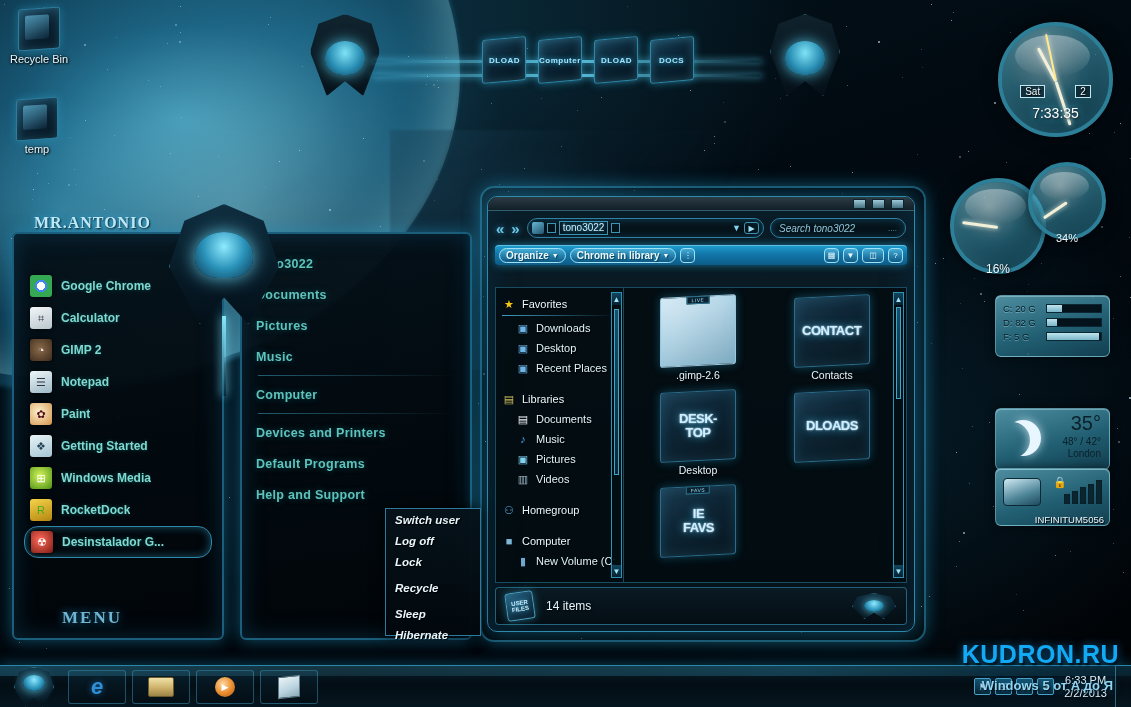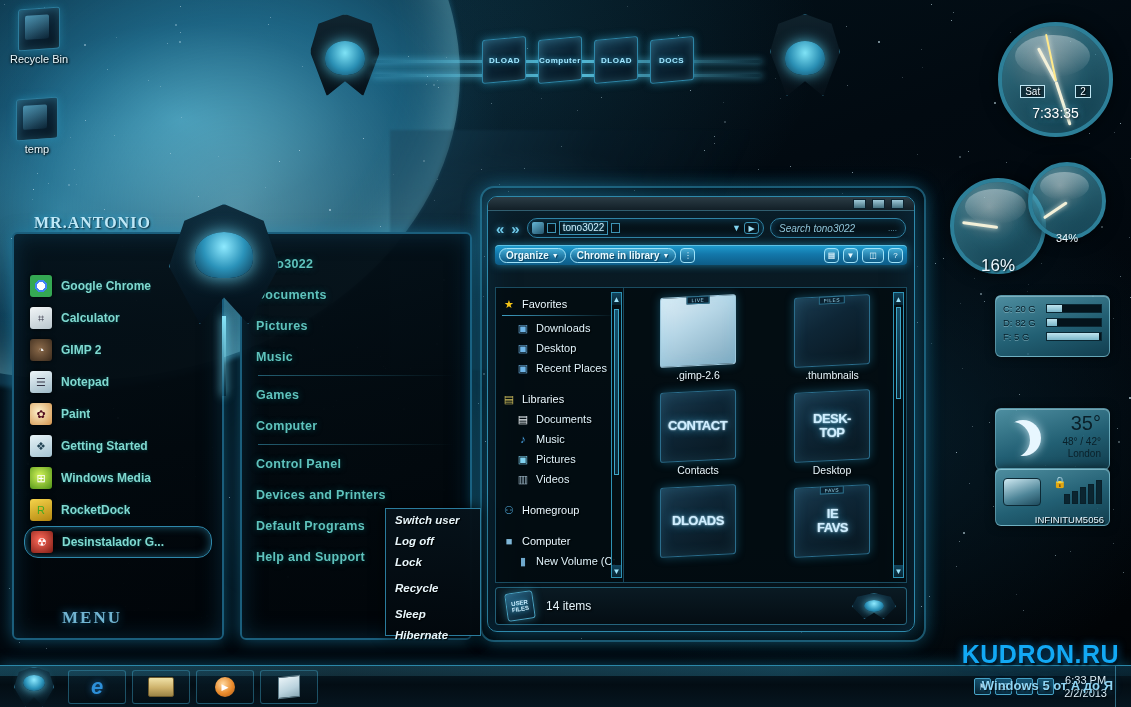--- a/index.html
+++ b/index.html
@@ -373,7 +373,7 @@
   #g-cpu{ left:950px; top:178px; width:96px; height:96px; }
   #g-ram{ left:1028px; top:162px; width:78px; height:78px; }
   .meter-lbl{ position:absolute; left:0; right:0; bottom:-2px; text-align:center;
-    font-size:17px; color:#eef9ff; text-shadow:1px 1px 2px #000; }
+    font-size:12px; color:#eef9ff; text-shadow:1px 1px 2px #000; }
   #g-ram .meter-lbl{ bottom:-4px; font-size:11px;}
 
   #g-drives{ left:995px; top:295px; width:115px; height:62px; }

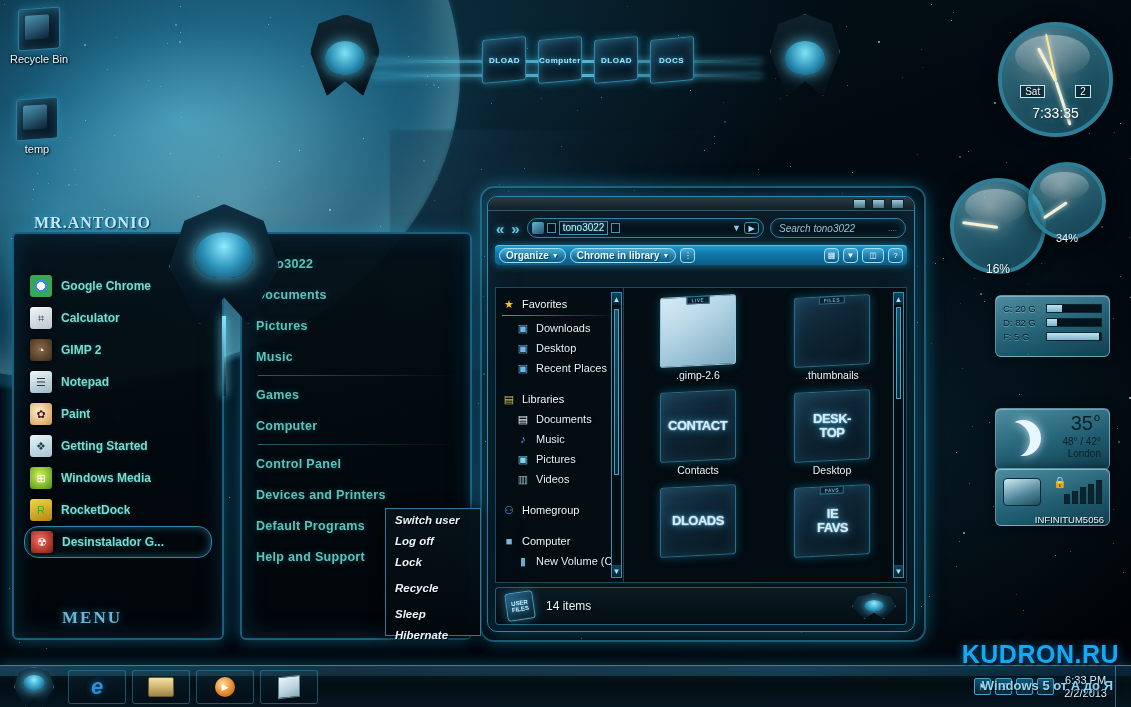--- a/index.html
+++ b/index.html
@@ -1067,13 +1067,6 @@
           </div>
           <div class="fcell">
             <div class="ficon ">
-              <span class="tag">FILES</span>
-              <span class="big"></span>
-            </div>
-            <div class="fname">.thumbnails</div>
-          </div>
-          <div class="fcell">
-            <div class="ficon ">
               <span class="big">CONTACT</span>
             </div>
             <div class="fname">Contacts</div>

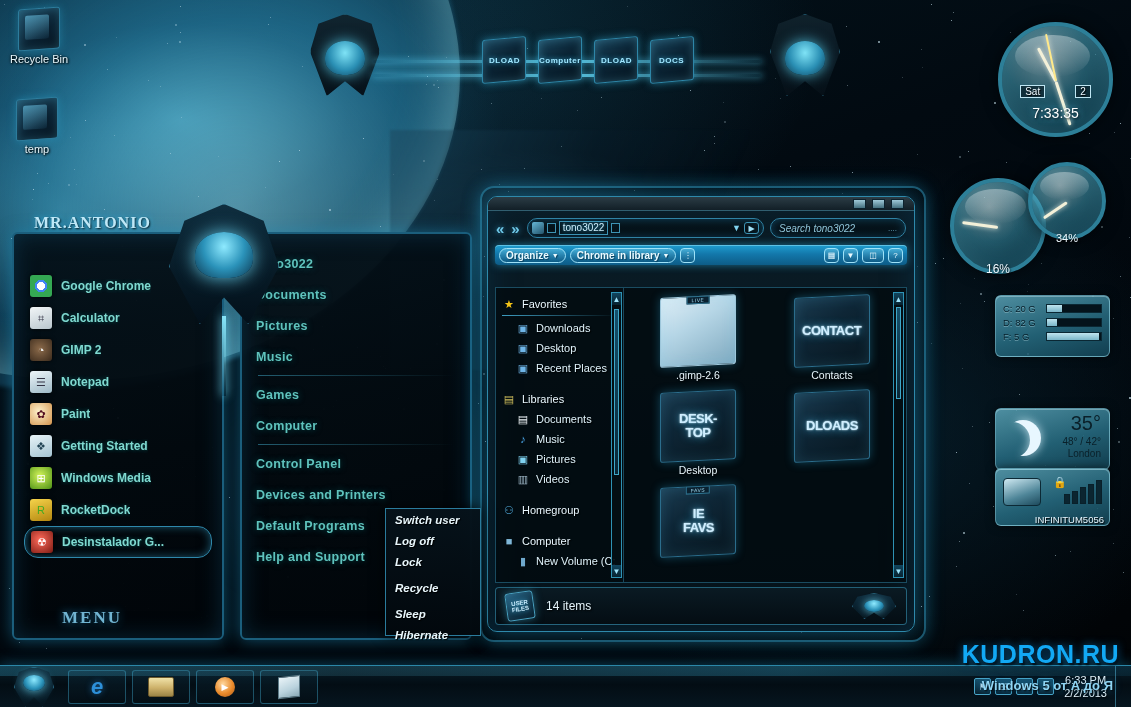--- a/index.html
+++ b/index.html
@@ -911,9 +911,6 @@
         </div>
         <div class="sm-sep"></div>
         <div class="sm-ritem">
-          <span class="t">Games</span>
-        </div>
-        <div class="sm-ritem">
           <span class="t">Computer</span>
         </div>
         <div class="sm-sep"></div>

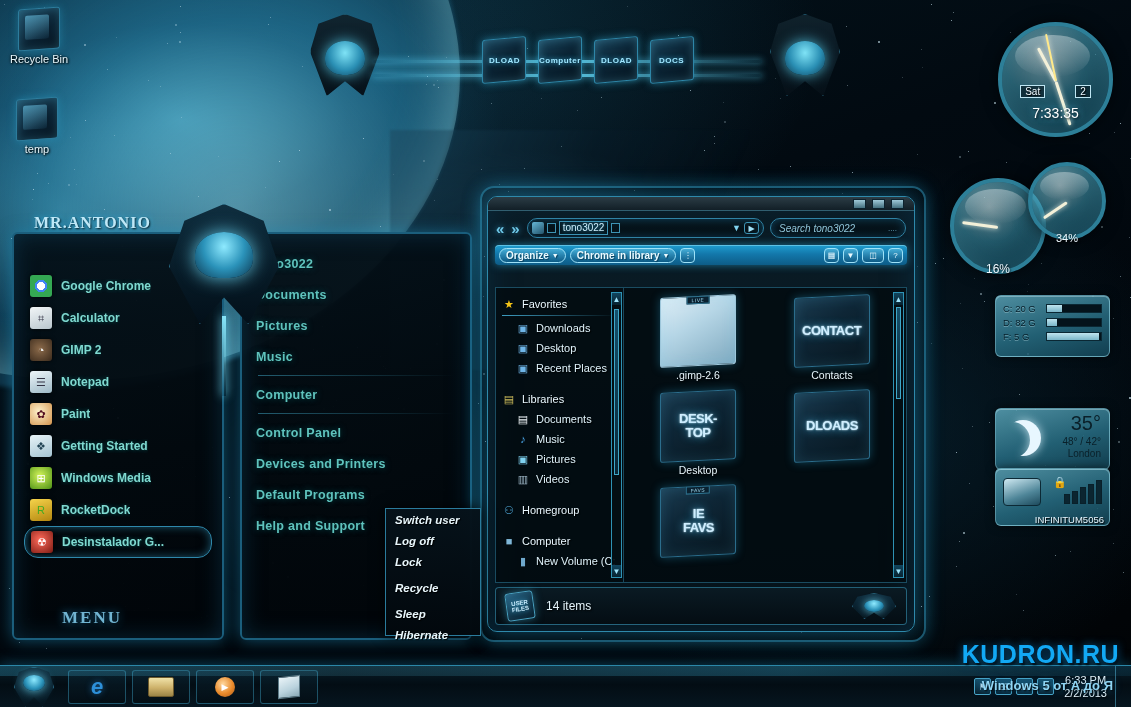--- a/index.html
+++ b/index.html
@@ -915,9 +915,6 @@
         </div>
         <div class="sm-sep"></div>
         <div class="sm-ritem">
-          <span class="t">Control Panel</span>
-        </div>
-        <div class="sm-ritem">
           <span class="t">Devices and Printers</span>
         </div>
         <div class="sm-ritem">

